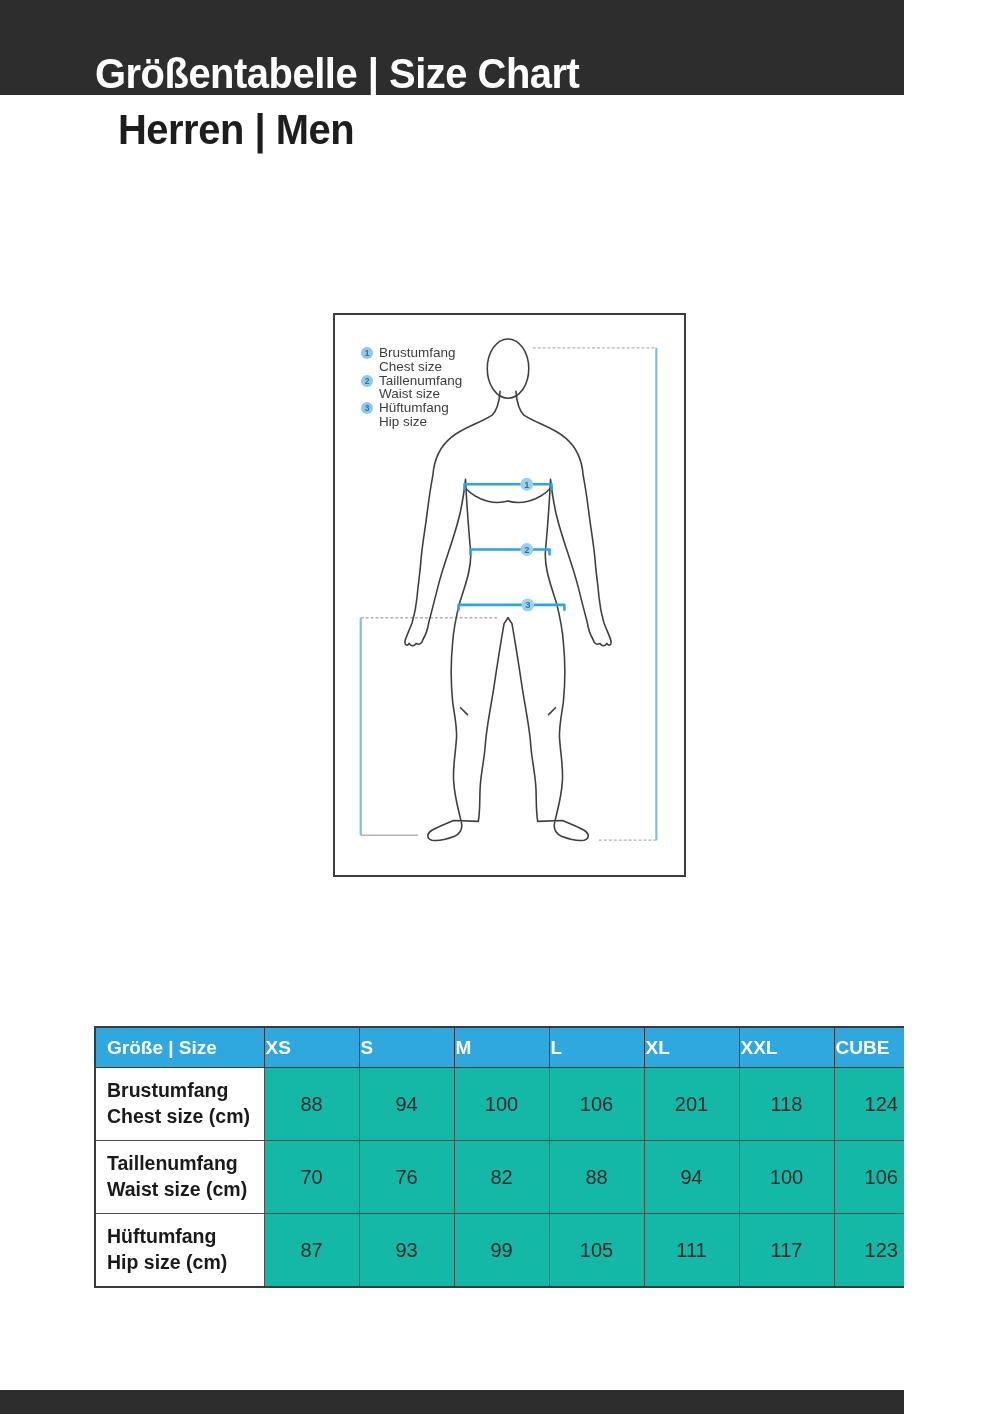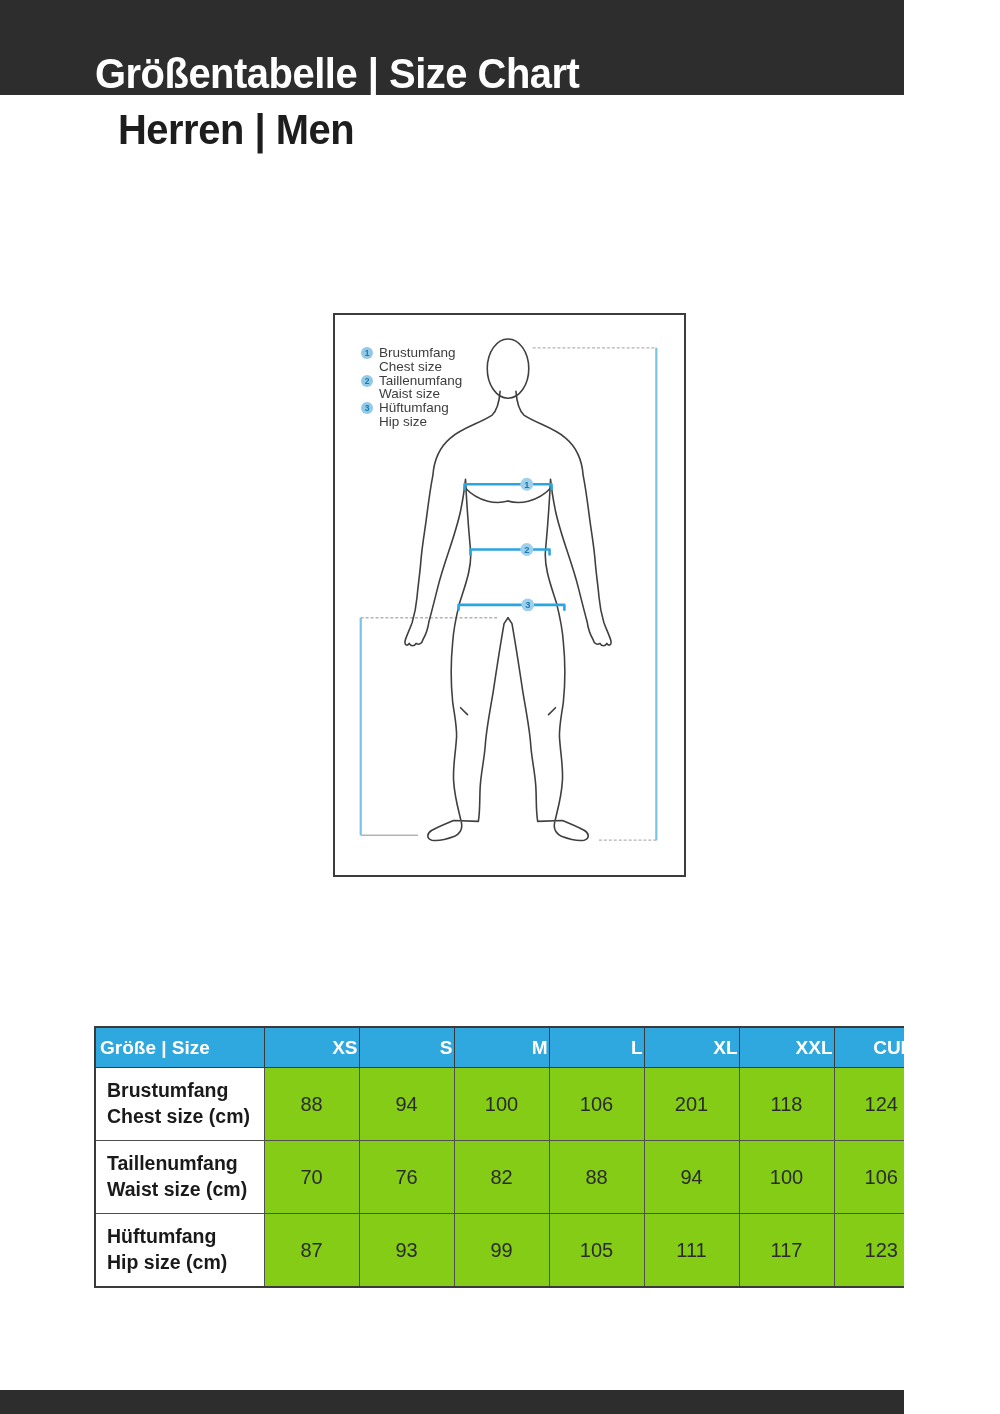--- a/index.html
+++ b/index.html
@@ -43,7 +43,7 @@
   .size-table th,.size-table td{border:1px solid #4f4f4f;}
   .size-table thead th{height:37px;background:var(--accent,#2fa8e0);color:#ffffff;font-size:19px;
               font-weight:bold;text-align:right;border-color:#3a3a3a;}
-  .size-table thead th.rowhead{text-align:left;padding-left:4px;}
+  .size-table thead th.rowhead{text-align:left;padding-left:11px;}
   .size-table tbody th{height:70px;text-align:left;padding-left:11px;font-size:19.5px;
               font-weight:bold;color:#1a1a1a;line-height:1.32;background:#fff;}
   .size-table tbody td{height:70px;text-align:center;font-size:20px;color:#2b2b2b;background:#84cc16;}

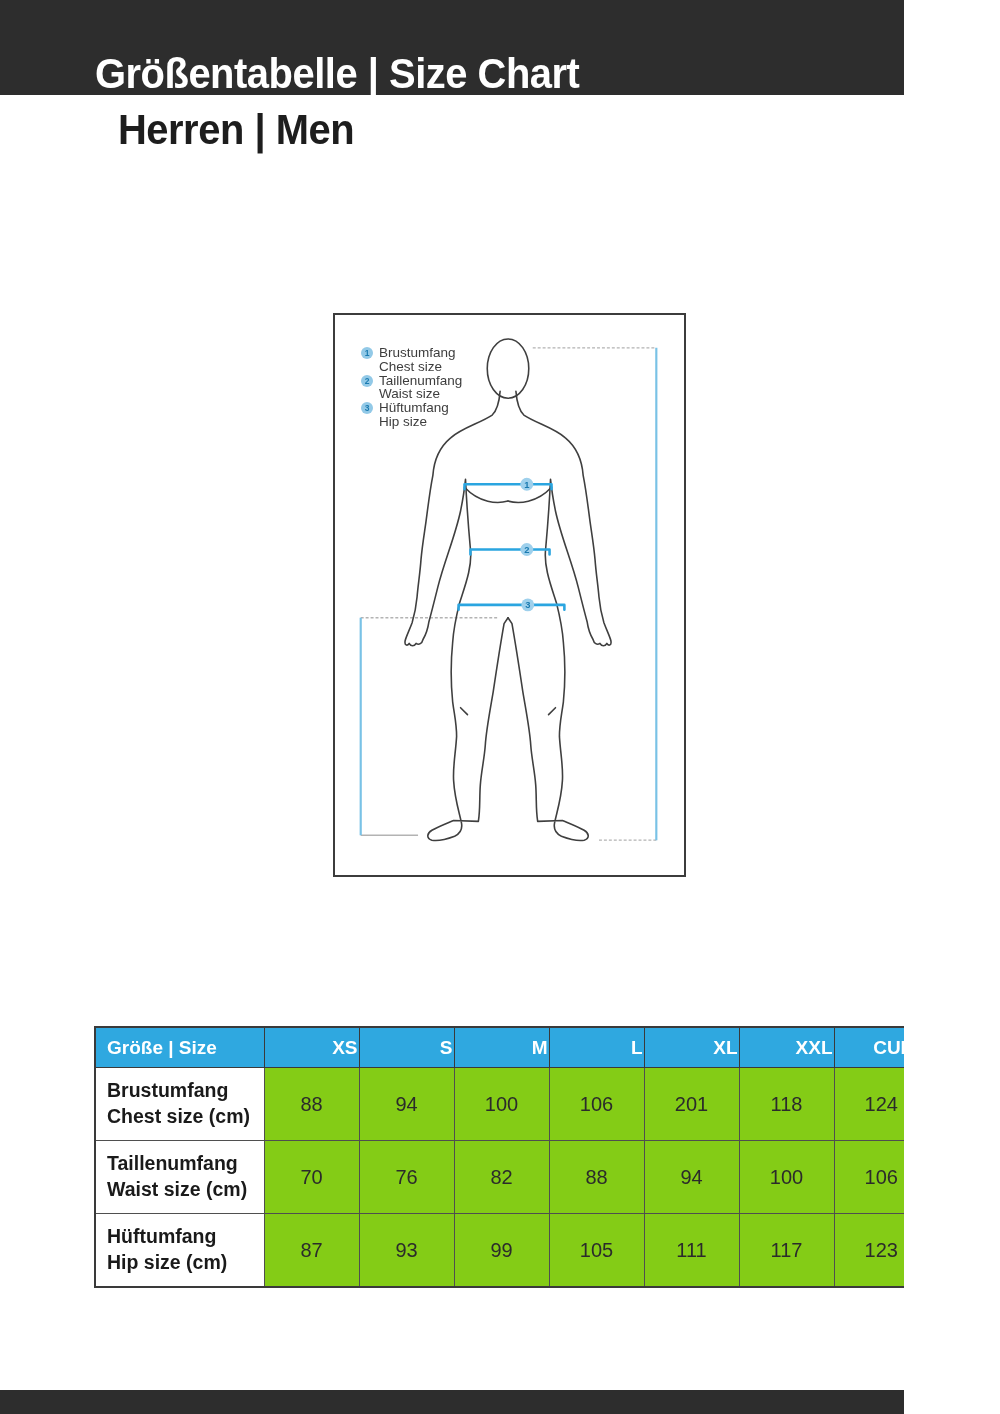--- a/index.html
+++ b/index.html
@@ -42,7 +42,7 @@
   .size-table col.labelcol{width:169px;}
   .size-table th,.size-table td{border:1px solid #4f4f4f;}
   .size-table thead th{height:37px;background:var(--accent,#2fa8e0);color:#ffffff;font-size:19px;
-              font-weight:bold;text-align:right;border-color:#3a3a3a;}
+              font-weight:bold;text-align:left;border-color:#3a3a3a;}
   .size-table thead th.rowhead{text-align:left;padding-left:11px;}
   .size-table tbody th{height:70px;text-align:left;padding-left:11px;font-size:19.5px;
               font-weight:bold;color:#1a1a1a;line-height:1.32;background:#fff;}

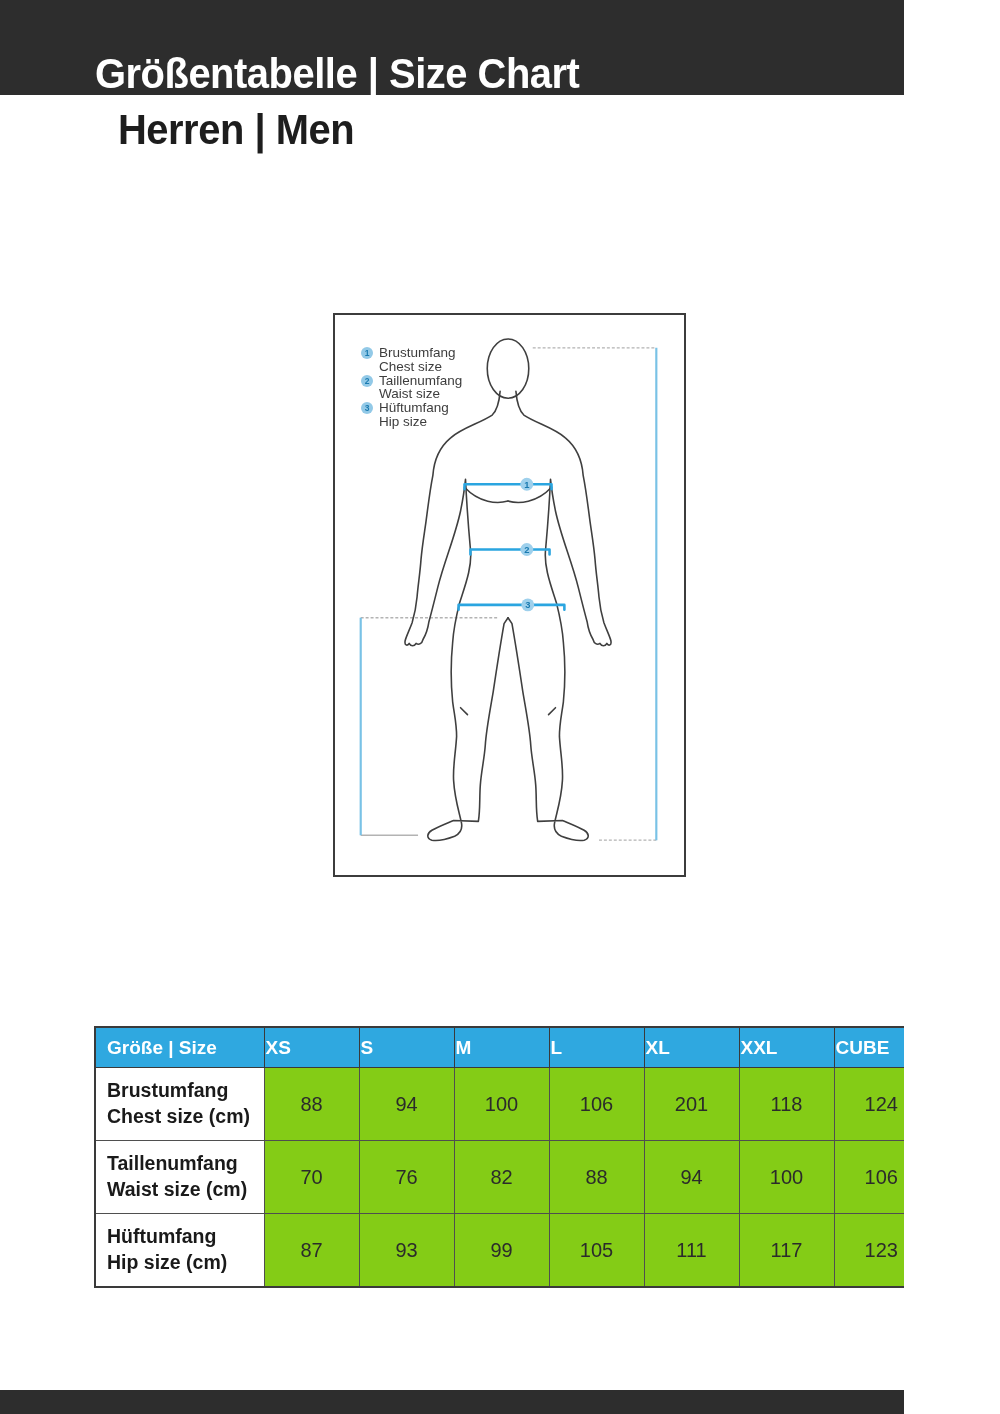--- a/index.html
+++ b/index.html
@@ -46,7 +46,7 @@
   .size-table thead th.rowhead{text-align:left;padding-left:11px;}
   .size-table tbody th{height:70px;text-align:left;padding-left:11px;font-size:19.5px;
               font-weight:bold;color:#1a1a1a;line-height:1.32;background:#fff;}
-  .size-table tbody td{height:70px;text-align:center;font-size:20px;color:#2b2b2b;background:#84cc16;}
+  .size-table tbody td{height:70px;text-align:center;font-size:20px;color:#2b2b2b;background:#14b8a6;}
 </style>
 </head>
 <body>

